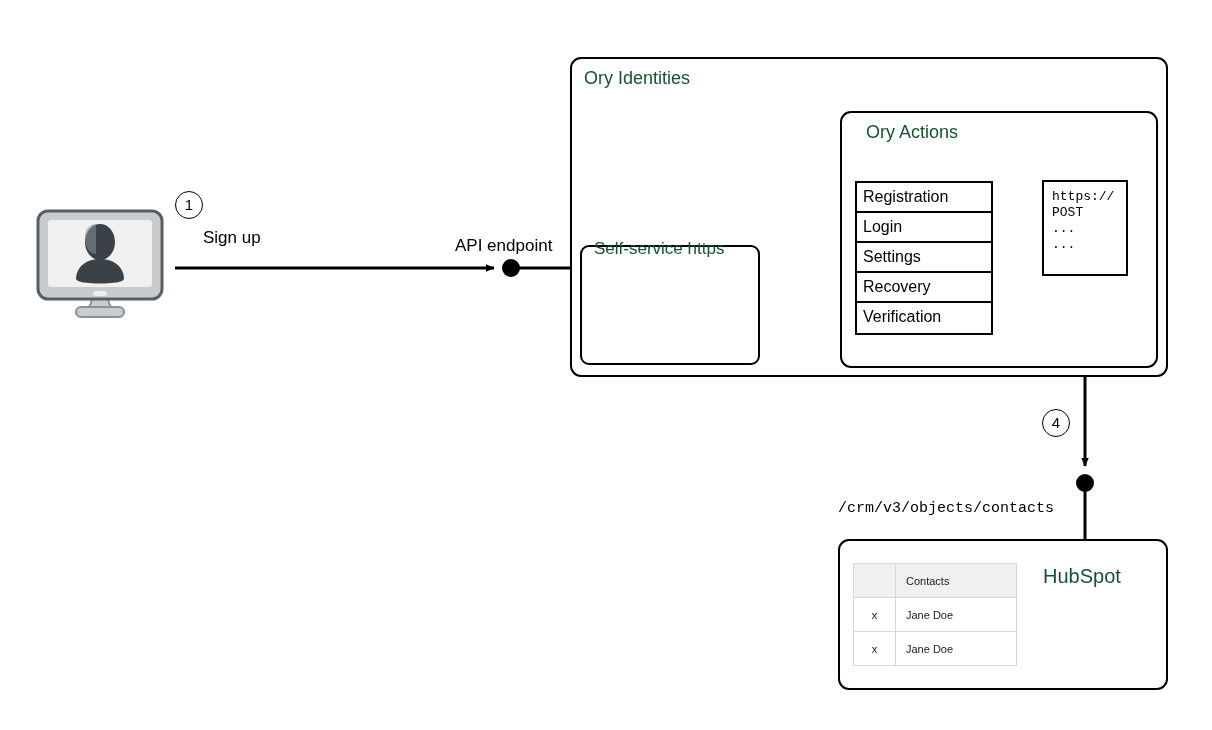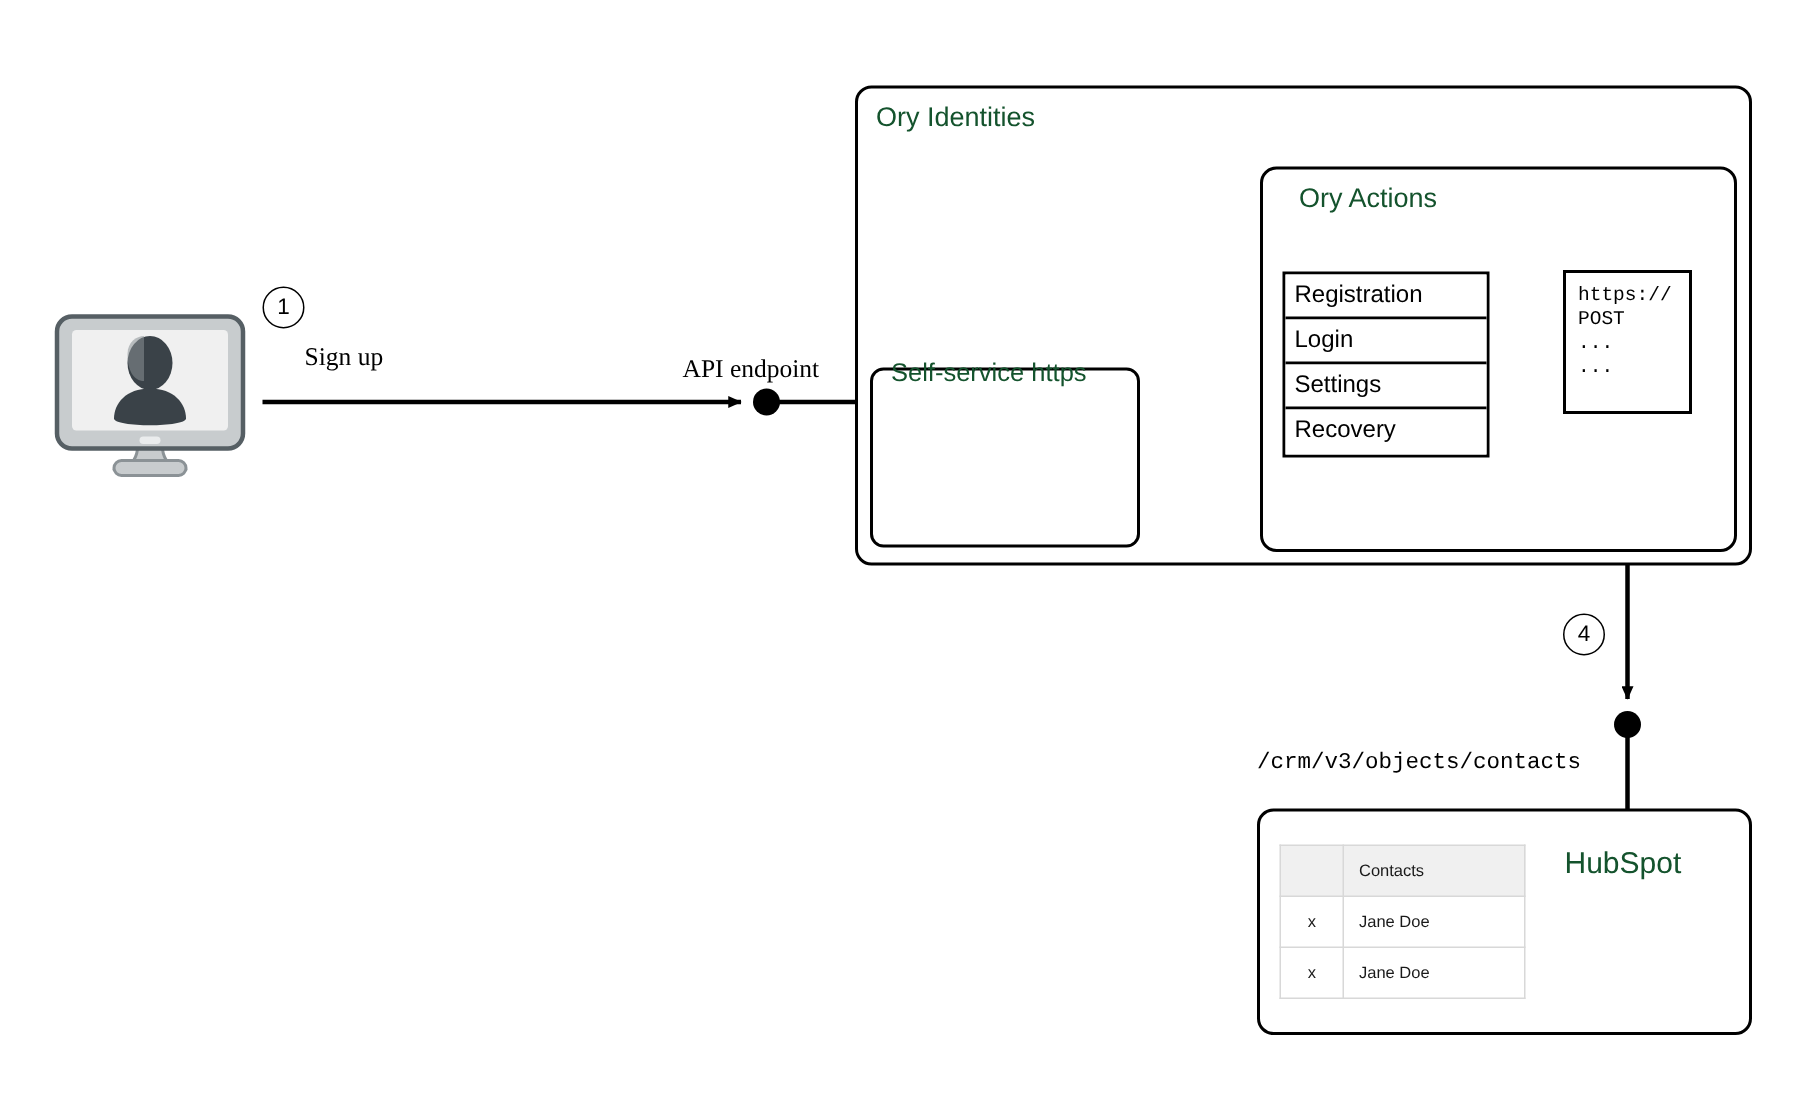--- a/index.html
+++ b/index.html
@@ -27,7 +27,7 @@
     position: absolute;
     color: #000000;
     white-space: nowrap;
-    font-family: Liberation Serif, serif;
+    font-family: Liberation Sans, sans-serif;
   }
   .mono {
     font-family: "Liberation Mono", monospace;

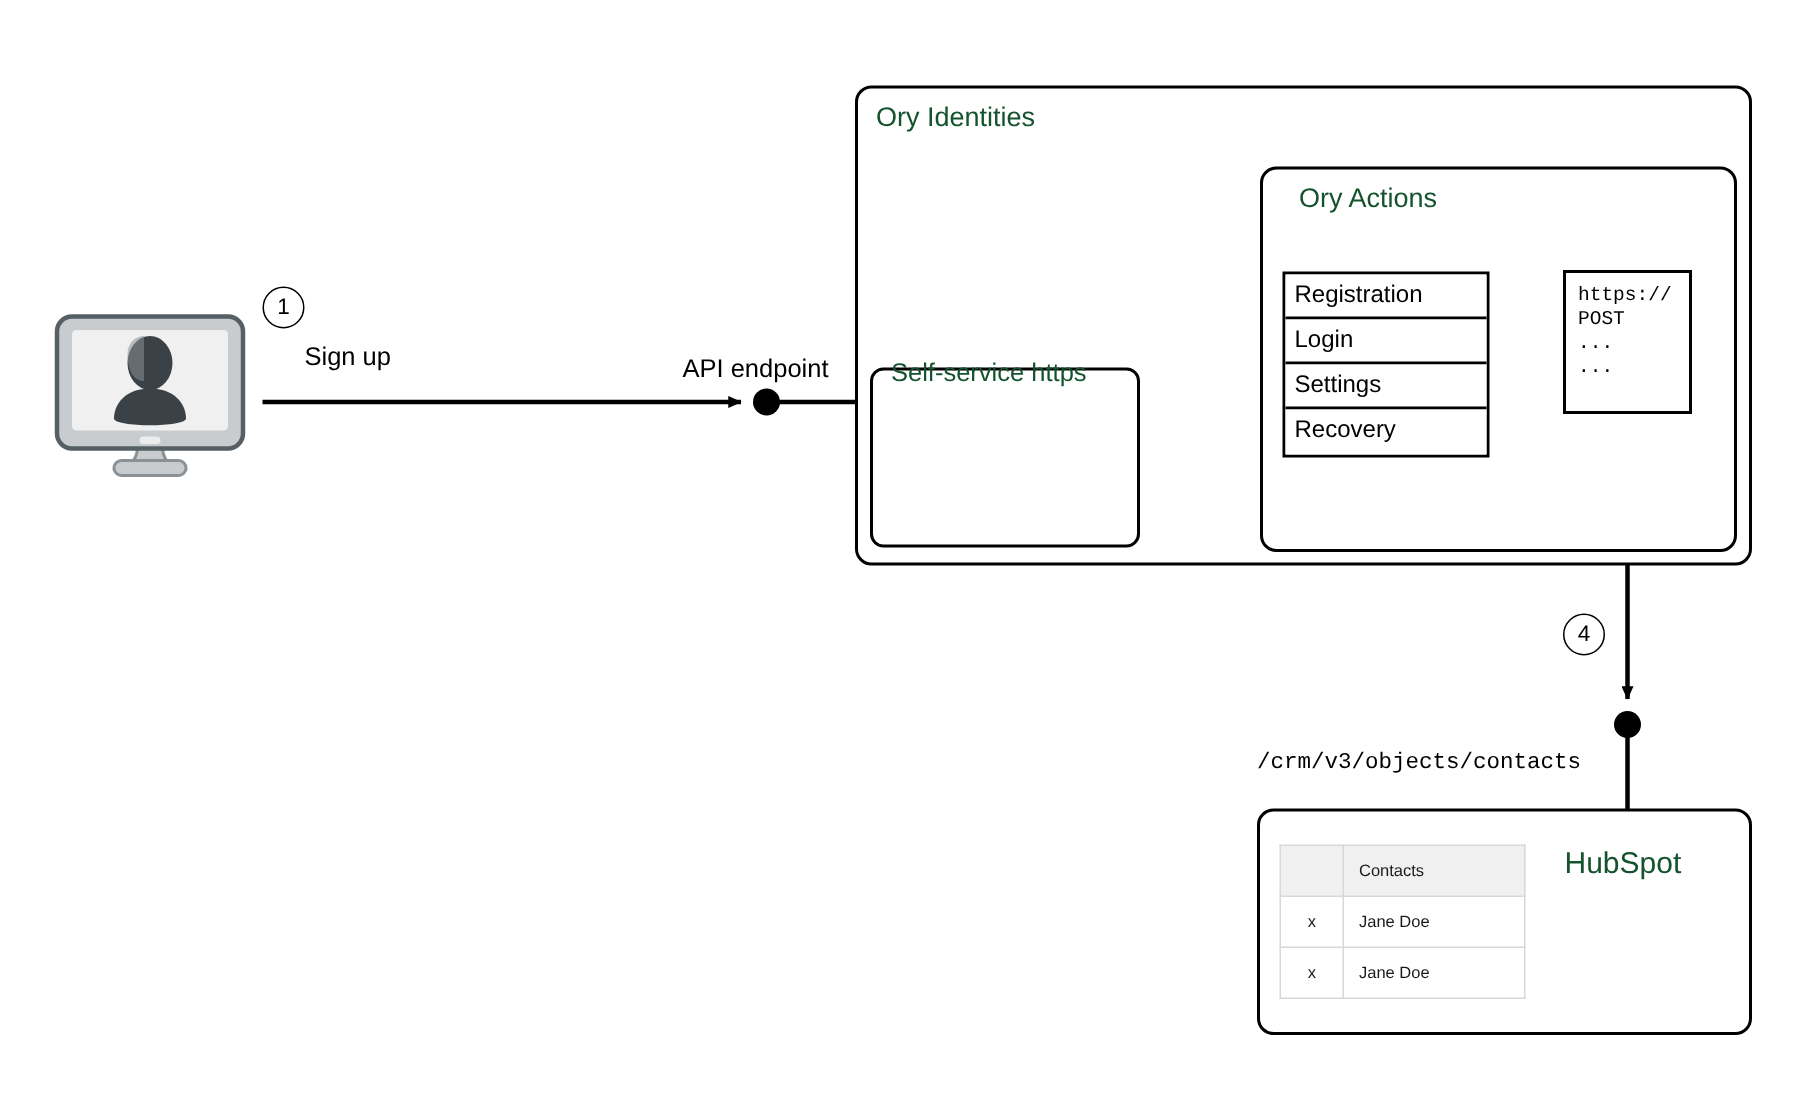--- a/index.html
+++ b/index.html
@@ -220,6 +220,7 @@
     <div class="action-row">Login</div>
     <div class="action-row">Settings</div>
     <div class="action-row">Recovery</div>
+    <div class="action-row">Verification</div>
   </div>
 
   <div id="code-box">

